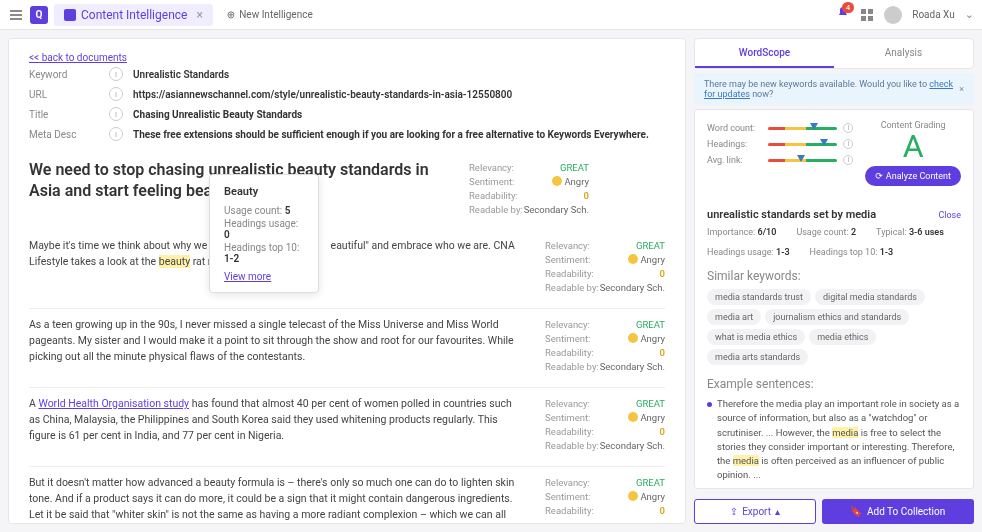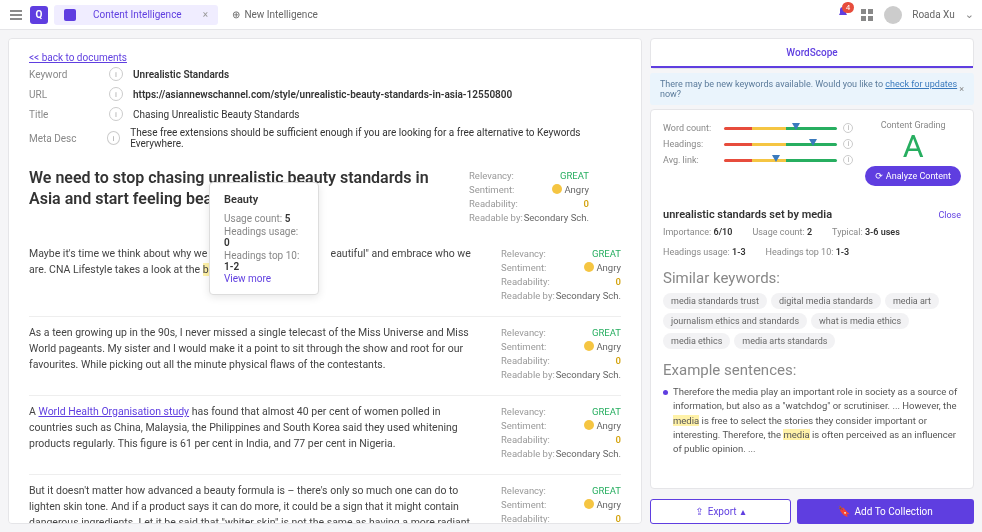--- a/index.html
+++ b/index.html
@@ -8,7 +8,7 @@
 .topbar-left{display:flex;align-items:center;gap:6px}
 .menu-icon{width:16px;height:16px;cursor:pointer}
 .logo{width:18px;height:18px;background:#5f3ee0;border-radius:3px;display:flex;align-items:center;justify-content:center;color:#fff;font-weight:bold;font-size:10px}
-.tab{display:flex;align-items:center;gap:17px;padding:4px 10px;background:#f0edff;border-radius:3px;font-size:10px;color:#5f3ee0}
+.tab{display:flex;align-items:center;gap:5px;padding:4px 10px;background:#f0edff;border-radius:3px;font-size:12px;color:#5f3ee0}
 .tab-icon{width:12px;height:12px;background:#5f3ee0;border-radius:2px}
 .tab-close{color:#999;cursor:pointer;margin-left:4px}
 .new-tab{display:flex;align-items:center;gap:4px;padding:4px 8px;font-size:10px;color:#666;cursor:pointer}

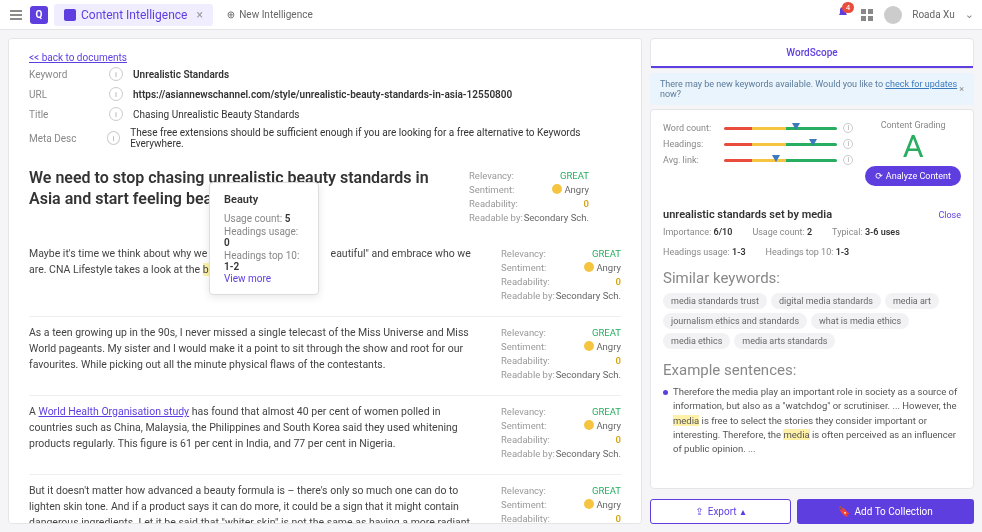--- a/index.html
+++ b/index.html
@@ -45,7 +45,7 @@
 .tooltip-row{color:#888;padding:1px 0}
 .tooltip-row b{color:#333;font-weight:600}
 .tooltip-link{color:#5f3ee0;display:block;cursor:pointer}
-.sidebar{width:324px;display:flex;flex-direction:column;gap:4px}
+.sidebar{width:280px;display:flex;flex-direction:column;gap:4px}
 .side-tabs{display:flex;background:#fff;border:1px solid #e5e5e8;border-radius:4px}
 .side-tab{flex:1;text-align:center;padding:8px;font-size:10px;color:#888;cursor:pointer}
 .side-tab.active{color:#5f3ee0;border-bottom:2px solid #5f3ee0;font-weight:500}

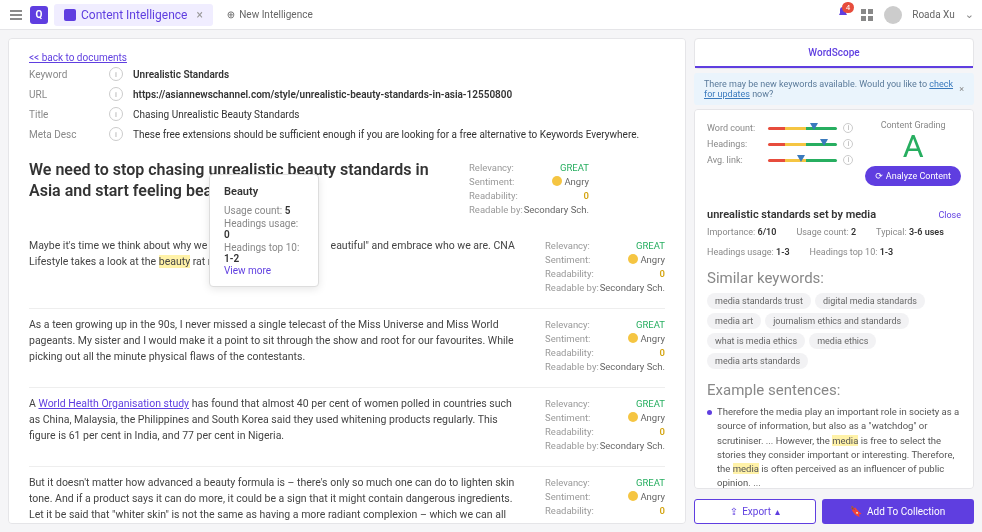--- a/index.html
+++ b/index.html
@@ -261,6 +261,7 @@
   <div class="sidebar">
     <div class="side-tabs">
       <div class="side-tab active">WordScope</div>
+      <div class="side-tab">Analysis</div>
     </div>
     <div class="notice">
       <span>

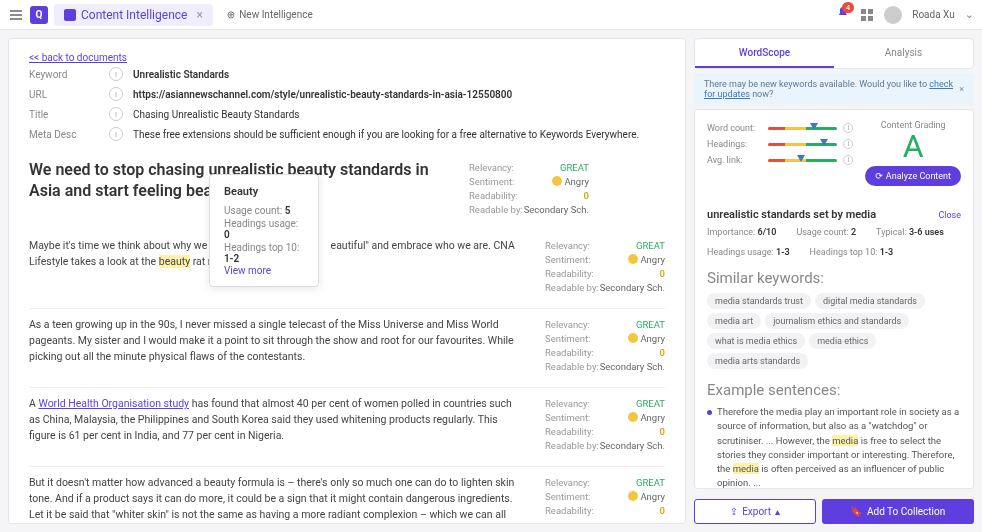--- a/index.html
+++ b/index.html
@@ -24,7 +24,7 @@
 .meta-row{display:flex;align-items:center;padding:3px 0}
 .meta-label{width:80px;color:#888}
 .meta-info{width:14px;height:14px;border:1px solid #ccc;border-radius:50%;display:flex;align-items:center;justify-content:center;font-size:8px;color:#aaa;margin-right:10px}
-.meta-value{color:#333;font-weight:400}
+.meta-value{color:#333;font-weight:700}
 .meta-value.bold{font-weight:600}
 .article-title{font-size:16px;font-weight:600;margin-top:16px;line-height:1.3;max-width:420px}
 .article-block{display:flex;border-top:1px solid #eee;margin-top:14px;padding-top:8px;gap:20px;position:relative}

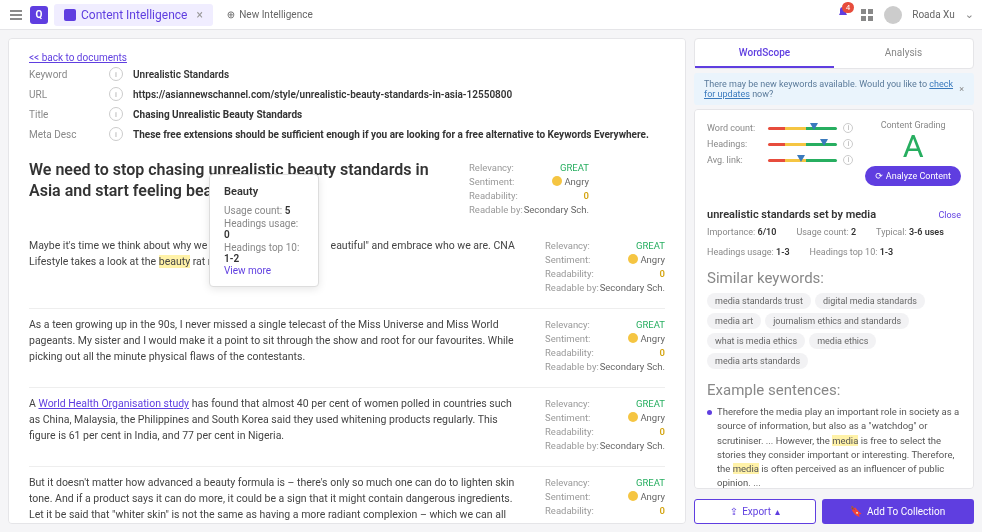--- a/index.html
+++ b/index.html
@@ -44,7 +44,7 @@
 .tooltip-title{font-weight:600;font-size:11px;margin-bottom:6px}
 .tooltip-row{color:#888;padding:1px 0}
 .tooltip-row b{color:#333;font-weight:600}
-.tooltip-link{color:#5f3ee0;display:block;cursor:pointer}
+.tooltip-link{color:#5f3ee0;text-decoration:underline;margin-top:6px;display:block;cursor:pointer}
 .sidebar{width:280px;display:flex;flex-direction:column;gap:4px}
 .side-tabs{display:flex;background:#fff;border:1px solid #e5e5e8;border-radius:4px}
 .side-tab{flex:1;text-align:center;padding:8px;font-size:10px;color:#888;cursor:pointer}

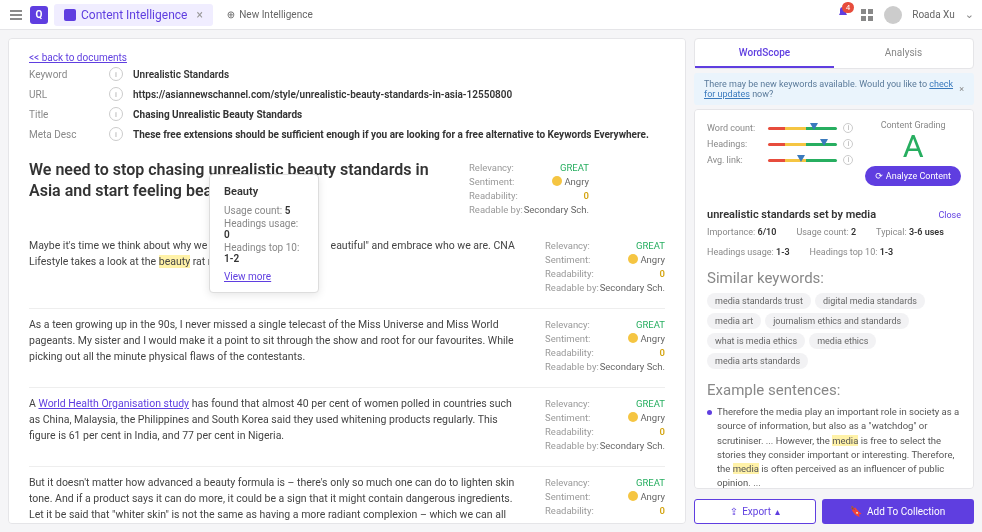--- a/index.html
+++ b/index.html
@@ -70,7 +70,7 @@
 .keyword-stats{display:flex;flex-wrap:wrap;gap:10px 20px;margin-top:6px;font-size:9px}
 .kstat{color:#888}
 .kstat b{color:#333;font-weight:600}
-.section-label{color:#888;font-size:15px;margin-top:12px;margin-bottom:6px}
+.section-label{color:#888;font-size:12px;margin-top:12px;margin-bottom:6px}
 .chips{display:flex;flex-wrap:wrap;gap:4px}
 .chip{background:#f2f2f4;padding:3px 8px;border-radius:10px;font-size:9px;color:#666;cursor:pointer}
 .sentence{font-size:9.5px;color:#555;line-height:1.5;padding-left:10px;position:relative;margin-bottom:8px}

